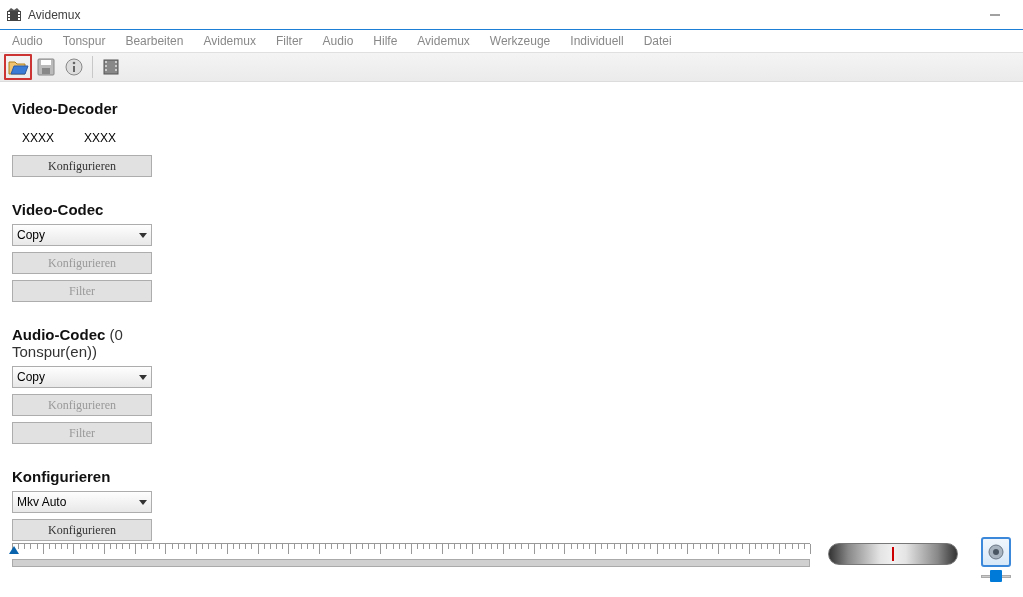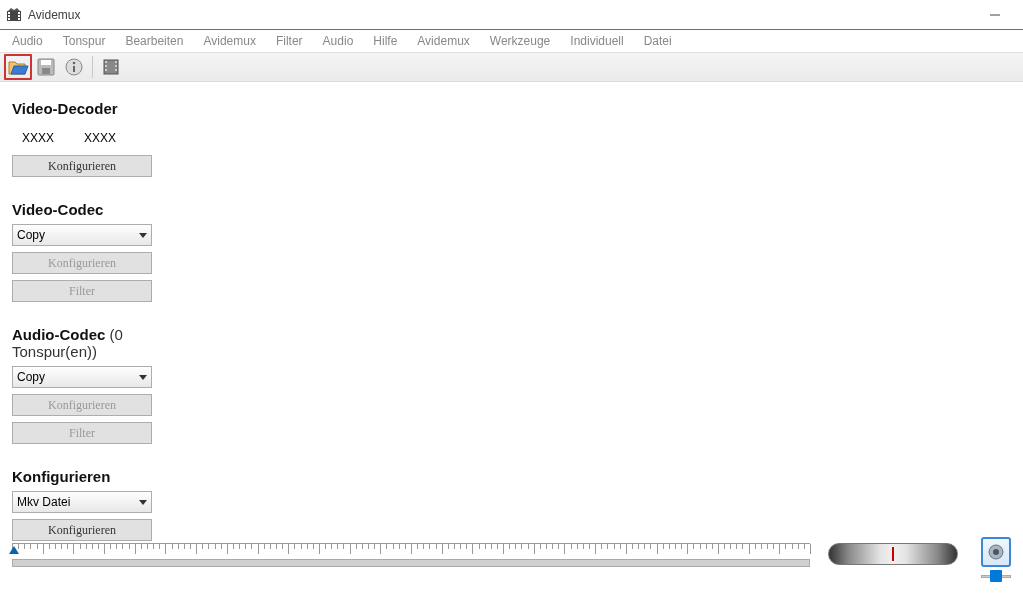--- a/index.html
+++ b/index.html
@@ -180,7 +180,7 @@
 
     <h4>Konfigurieren</h4>
     <div class="combo">
-      <span>Mkv Datei</span>
+      <span>Mkv Auto</span>
       <span class="caret">
         <svg width="8" height="6">
             <path d="M0 0 L8 0 L4 5 Z" fill="#333"></path>

